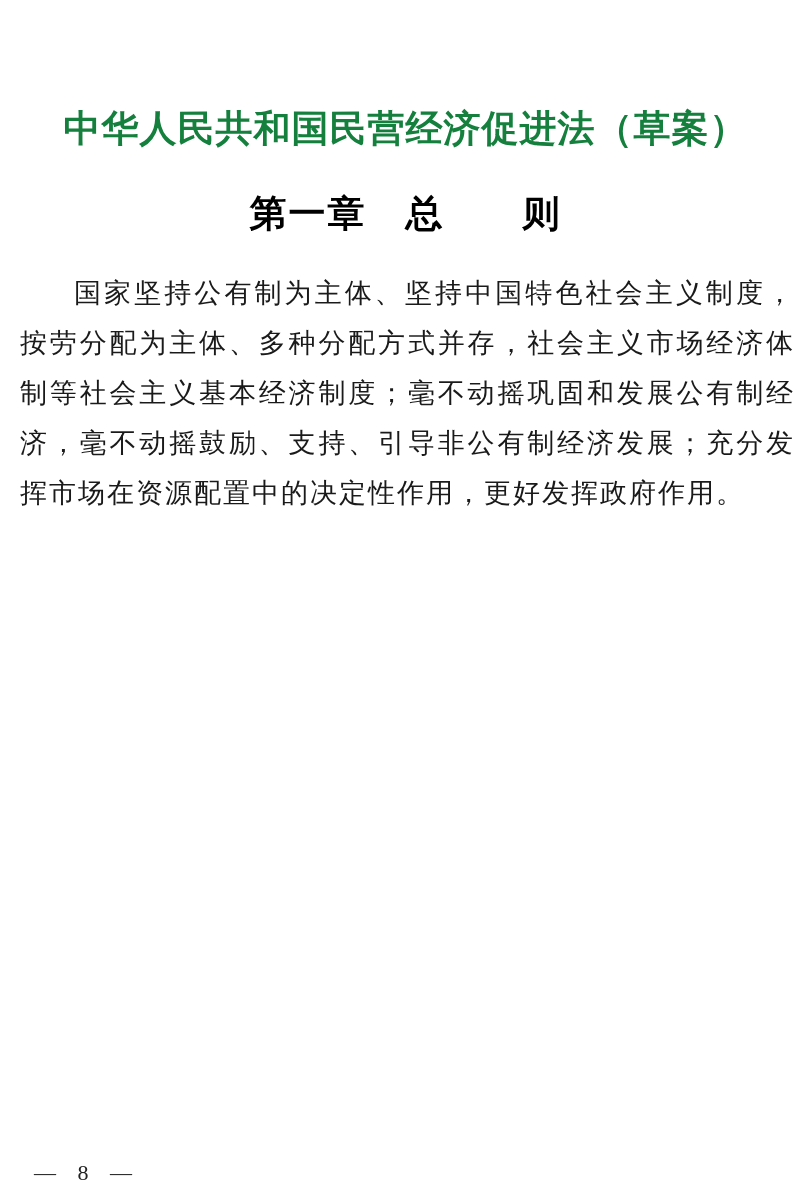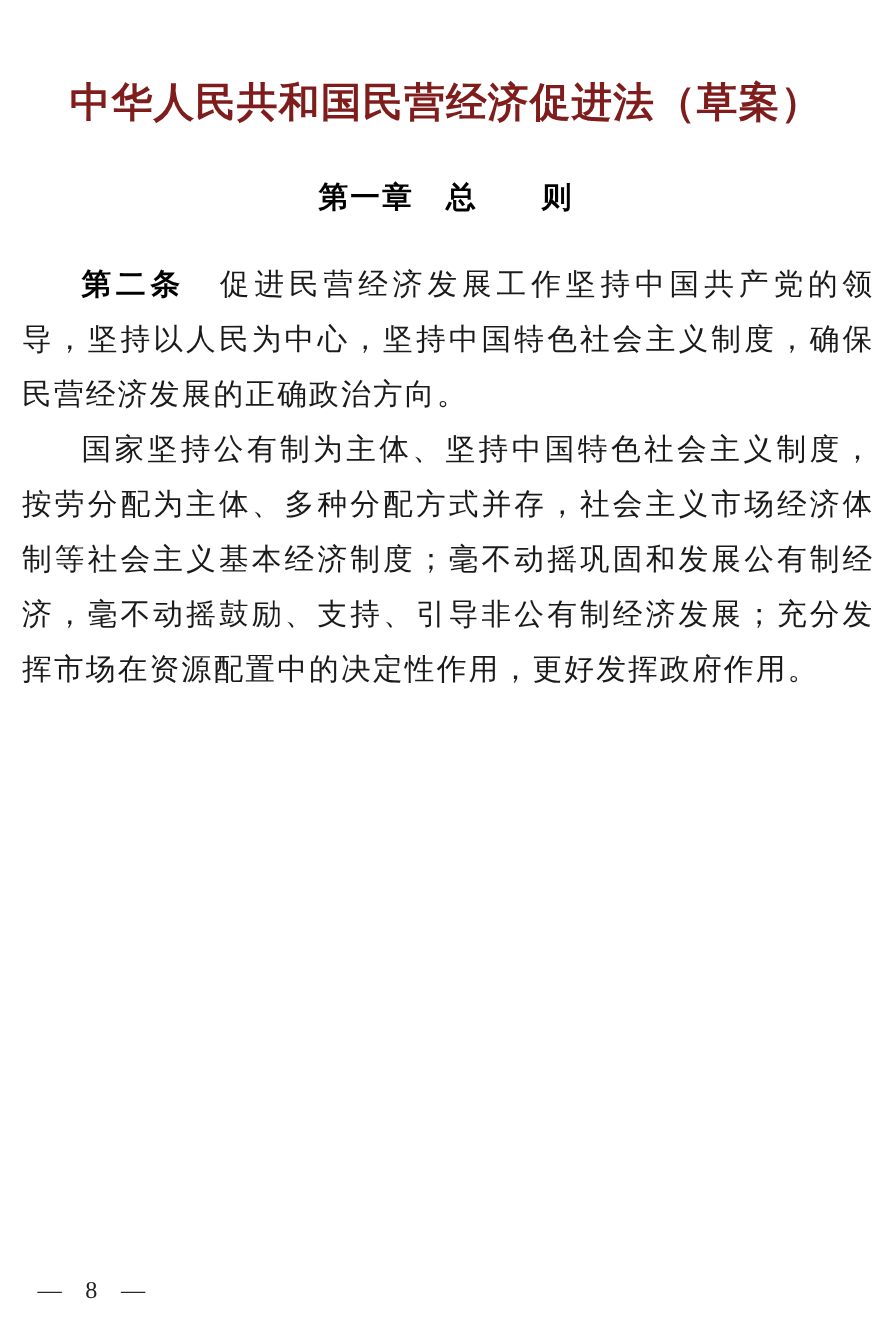--- a/index.html
+++ b/index.html
@@ -18,13 +18,13 @@
   }
   .doc-title {
     margin: 0;
-    padding-top: 69px;
+    padding-top: 104px;
     text-align: center;
     font-size: 37px;
     line-height: 50px;
     font-weight: 700;
     letter-spacing: 1px;
-    color: #7f1d1d;
+    color: #15803d;
     font-family: "Liberation Serif", serif;
   }
   .chapter-heading {

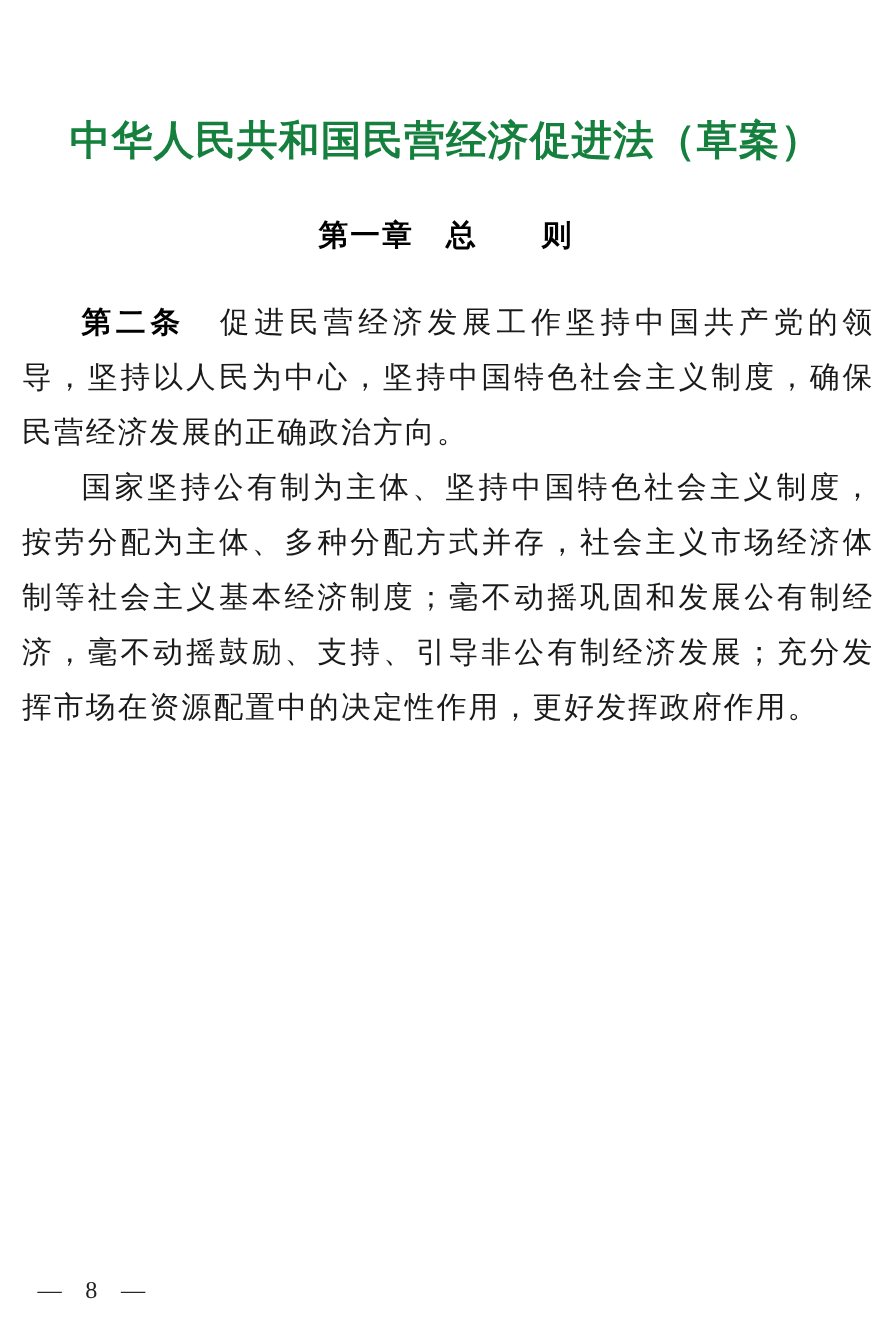--- a/index.html
+++ b/index.html
@@ -31,7 +31,7 @@
     margin: 0;
     padding-top: 42px;
     text-align: center;
-    font-size: 27px;
+    font-size: 37px;
     line-height: 36px;
     font-weight: 700;
     letter-spacing: 2px;

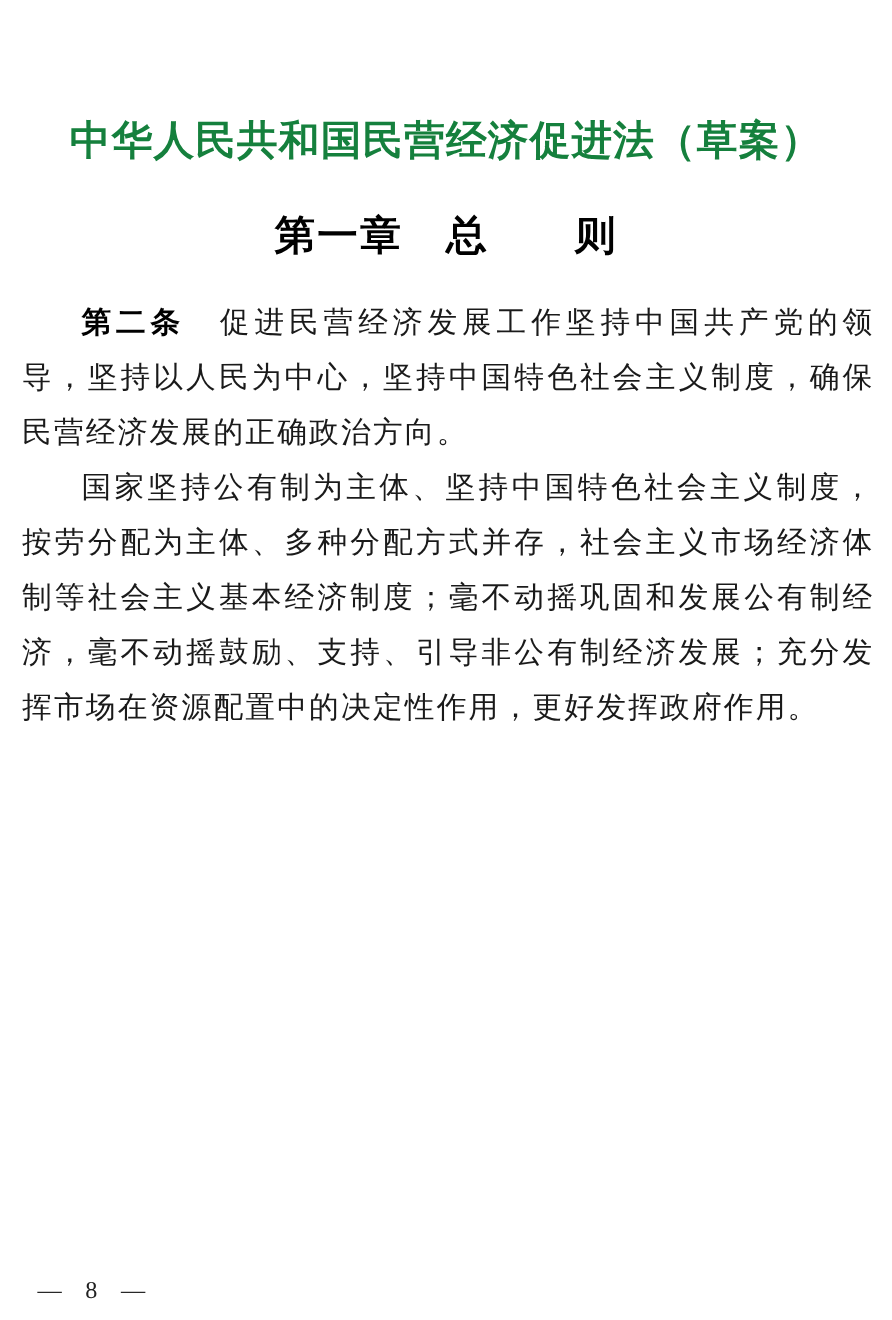--- a/index.html
+++ b/index.html
@@ -76,7 +76,6 @@
   <h2 class="chapter-heading">第一章　总　　则</h2>
 
   <div class="body-text" id="paragraphs">
-      <p><span class="article-label">第二条</span>　促进民营经济发展工作坚持中国共产党的领导，坚持以人民为中心，坚持中国特色社会主义制度，确保民营经济发展的正确政治方向。</p>
       <p>国家坚持公有制为主体、坚持中国特色社会主义制度，按劳分配为主体、多种分配方式并存，社会主义市场经济体制等社会主义基本经济制度；毫不动摇巩固和发展公有制经济，毫不动摇鼓励、支持、引导非公有制经济发展；充分发挥市场在资源配置中的决定性作用，更好发挥政府作用。</p>
     </div>
 

